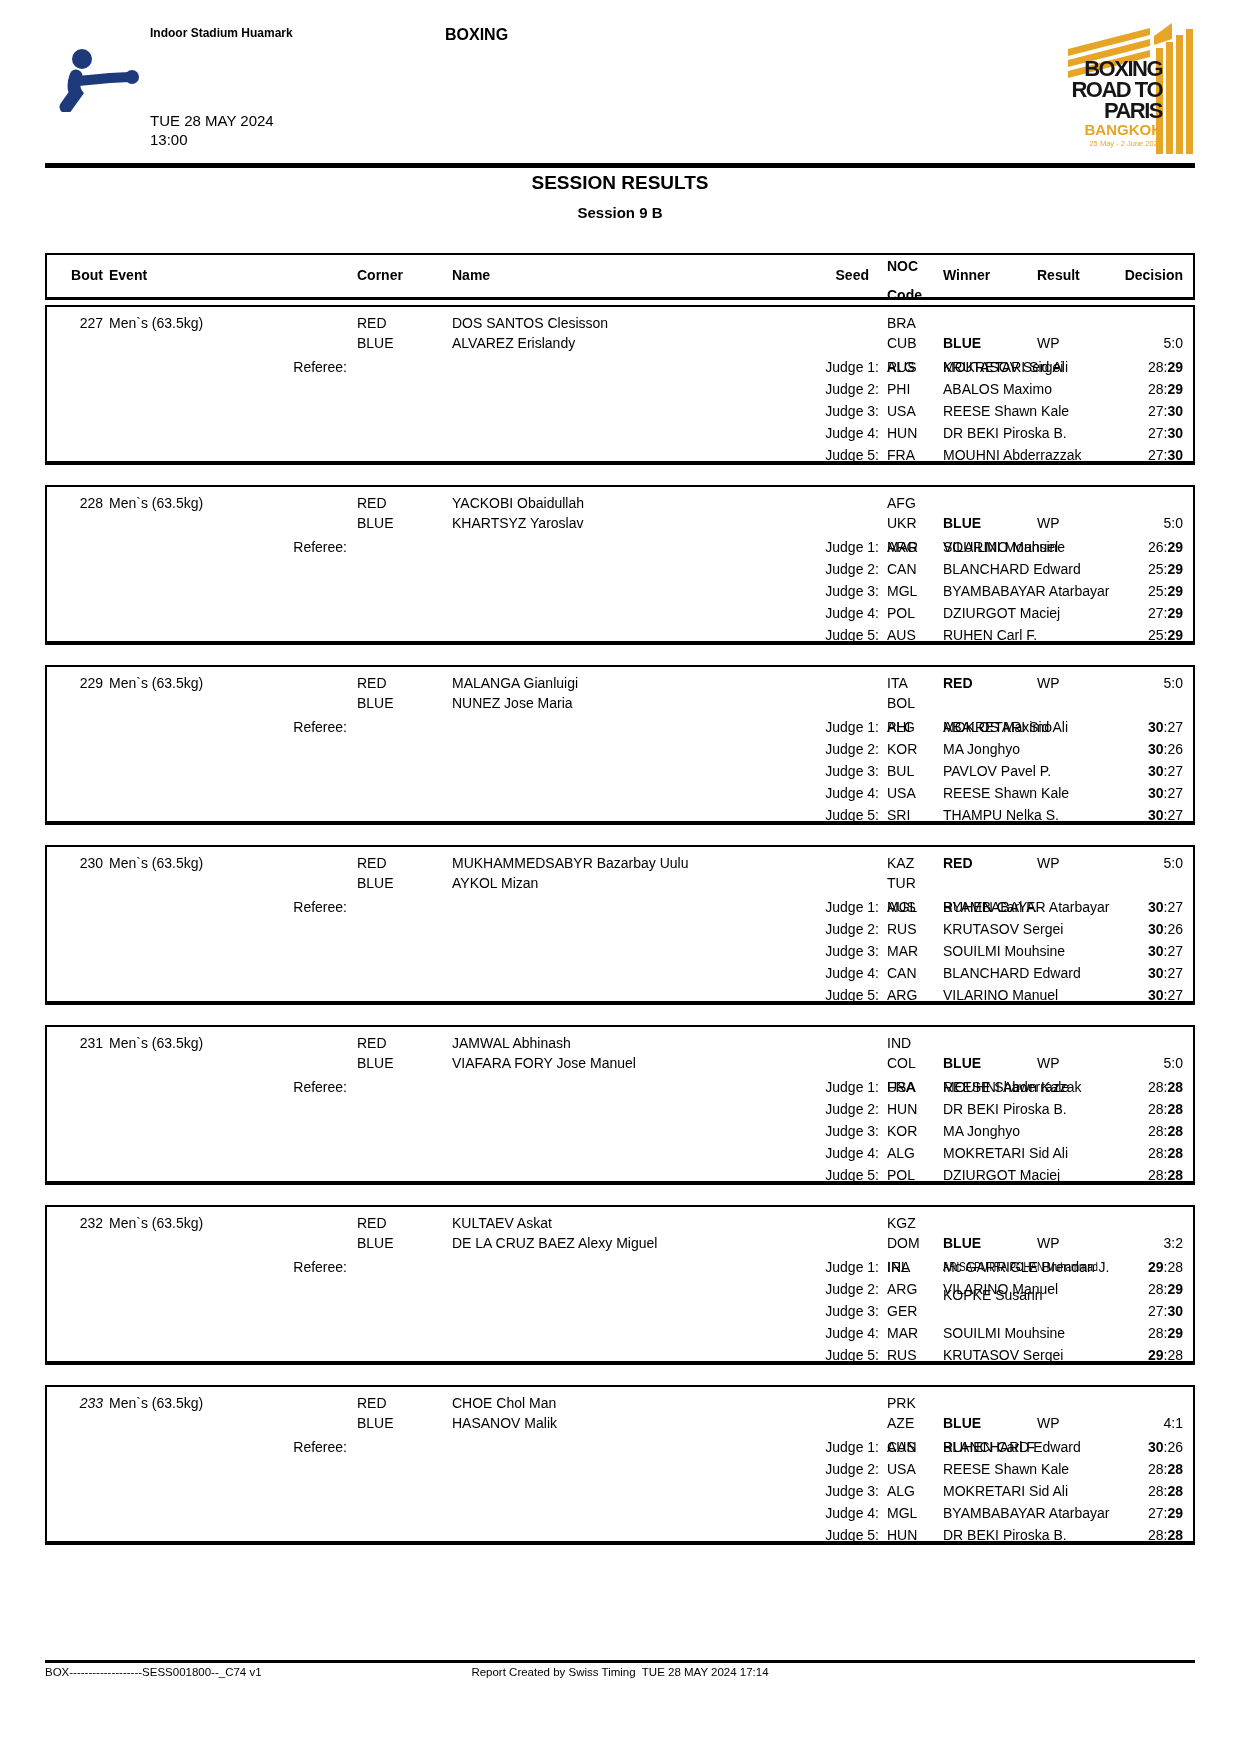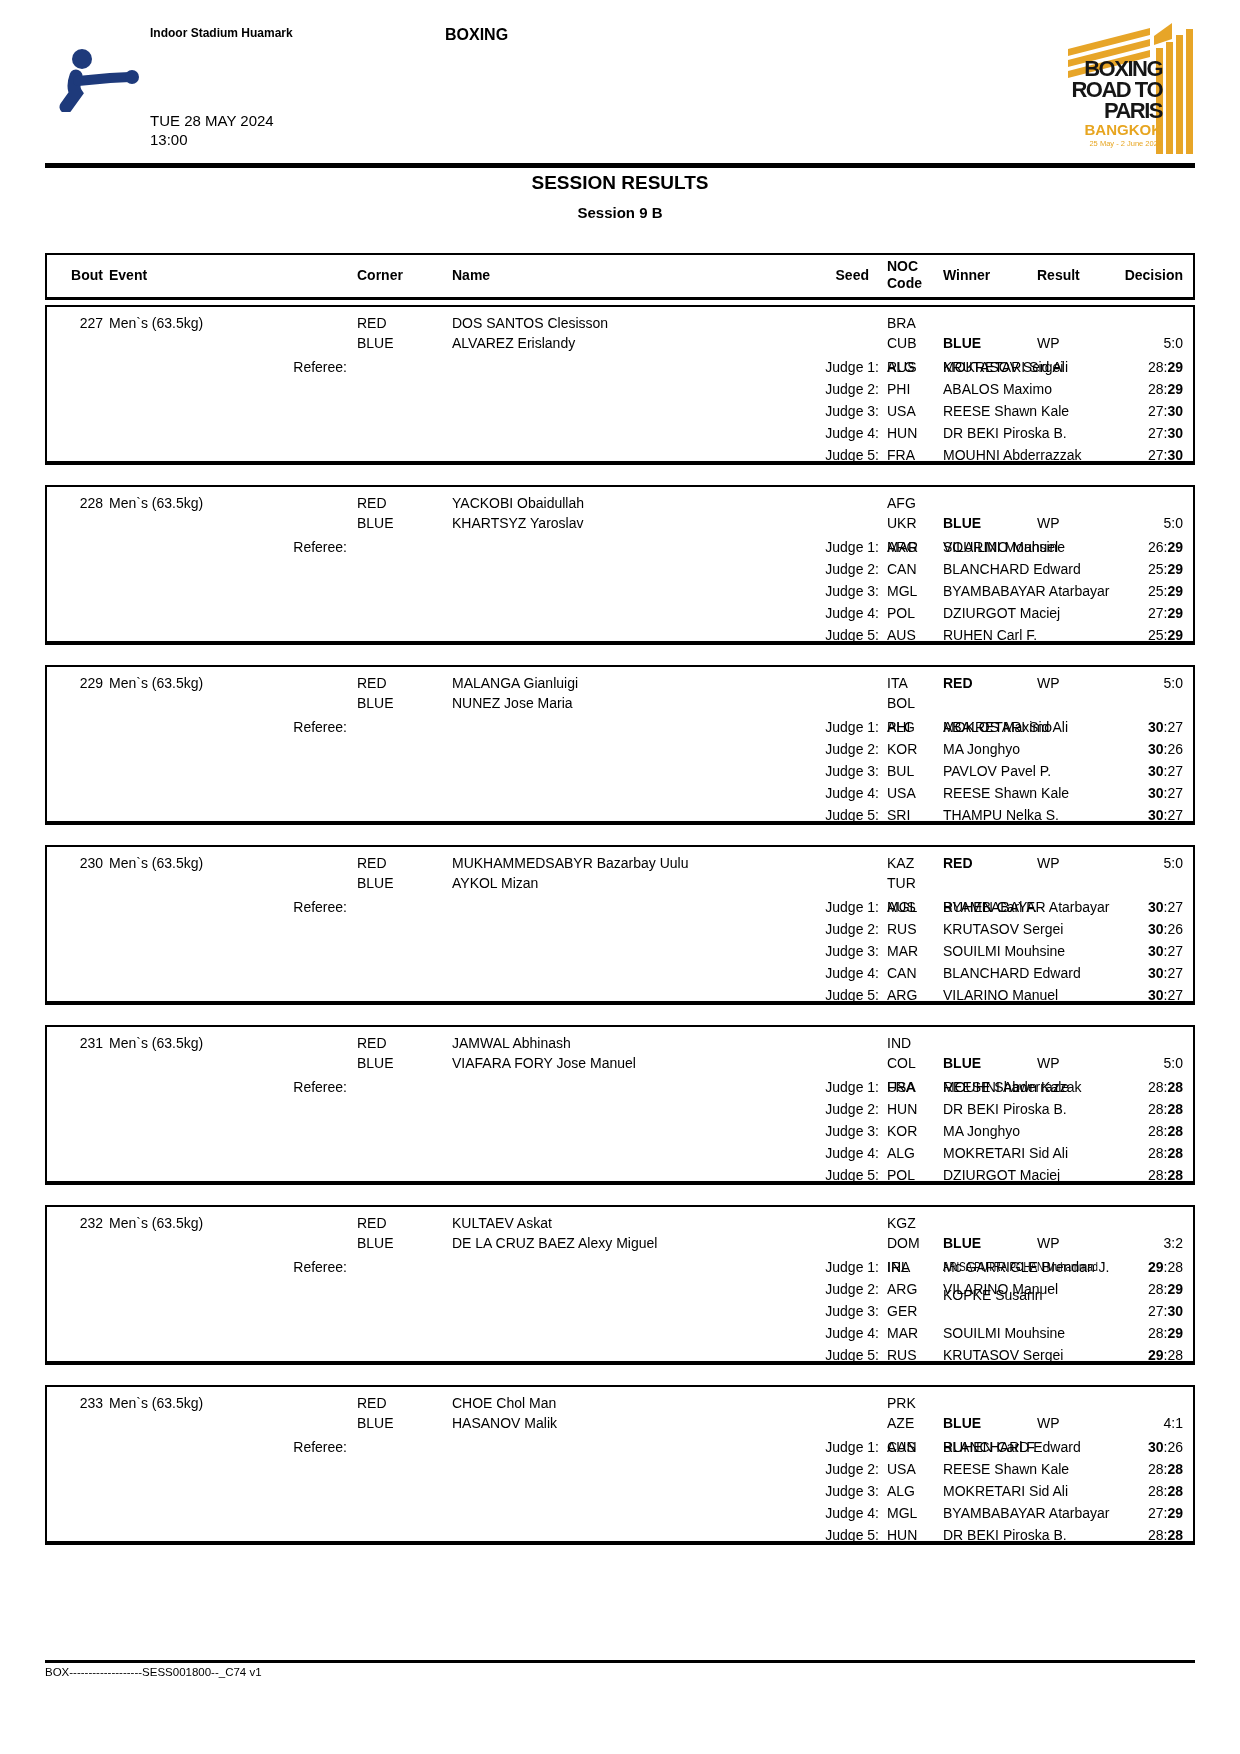--- a/index.html
+++ b/index.html
@@ -47,7 +47,7 @@
   
   .h-mid{top:12px;}
   .h-noc1{top:3px;}
-  .h-noc2{top:20px;}
+  .h-noc2{top:32px;}
   
   .footer-line{left:45px;top:1660px;width:1150px;height:3px;background:#000;}
   .footer-left{left:45px;top:1666px;font-size:11.5px;}

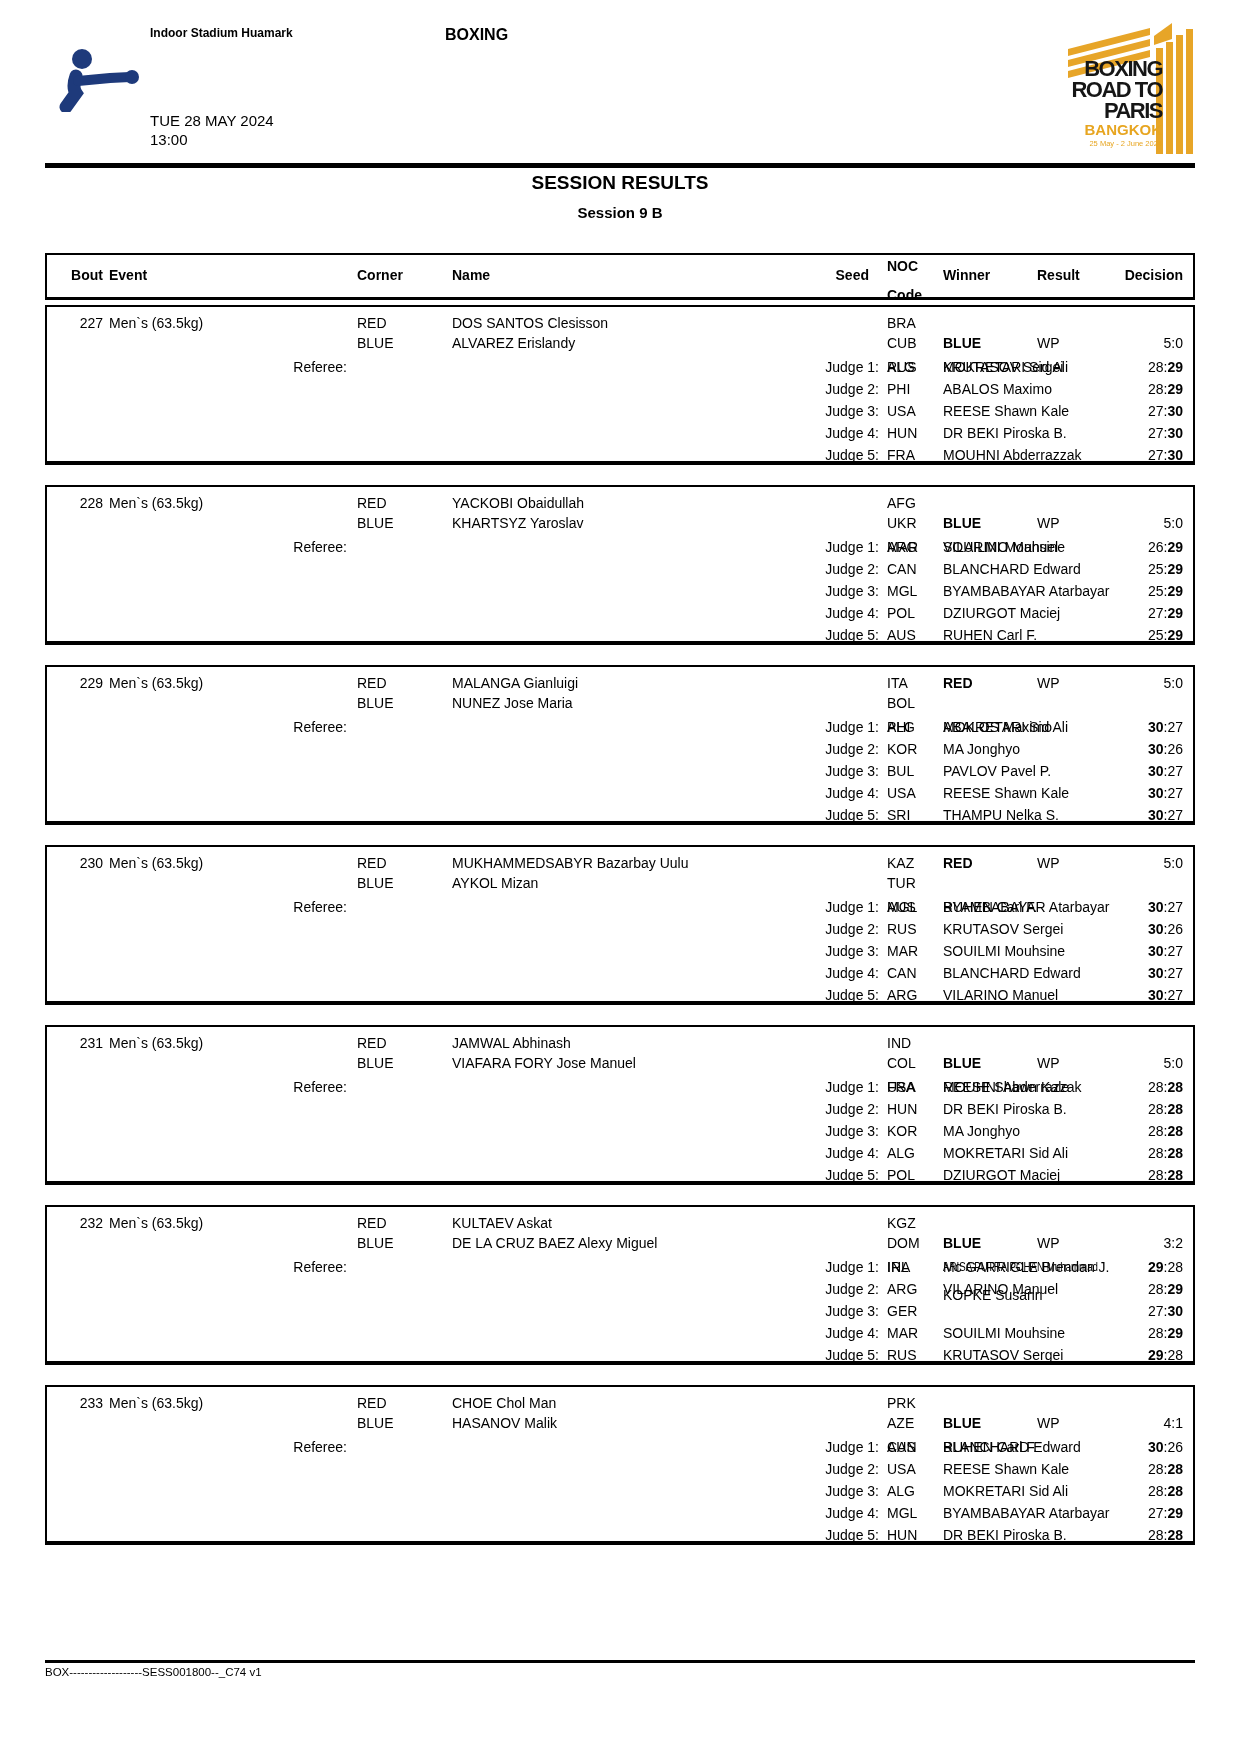--- a/index.html
+++ b/index.html
@@ -331,7 +331,7 @@
         <div class="cell c-score" style="top: 140px;"><span class="b">29</span><span>:</span><span>28</span></div>
       </div>
       <div class="bout-box">
-        <div class="cell c-bout" style="top: 8px;">233</div>
+        <div class="cell c-bout" style="top: 8px; font-style: italic;">233</div>
         <div class="cell c-event" style="top: 8px;">Men`s (63.5kg)</div>
         <div class="cell c-corner" style="top: 8px;">RED</div>
         <div class="cell c-name" style="top: 8px;">CHOE Chol Man</div>

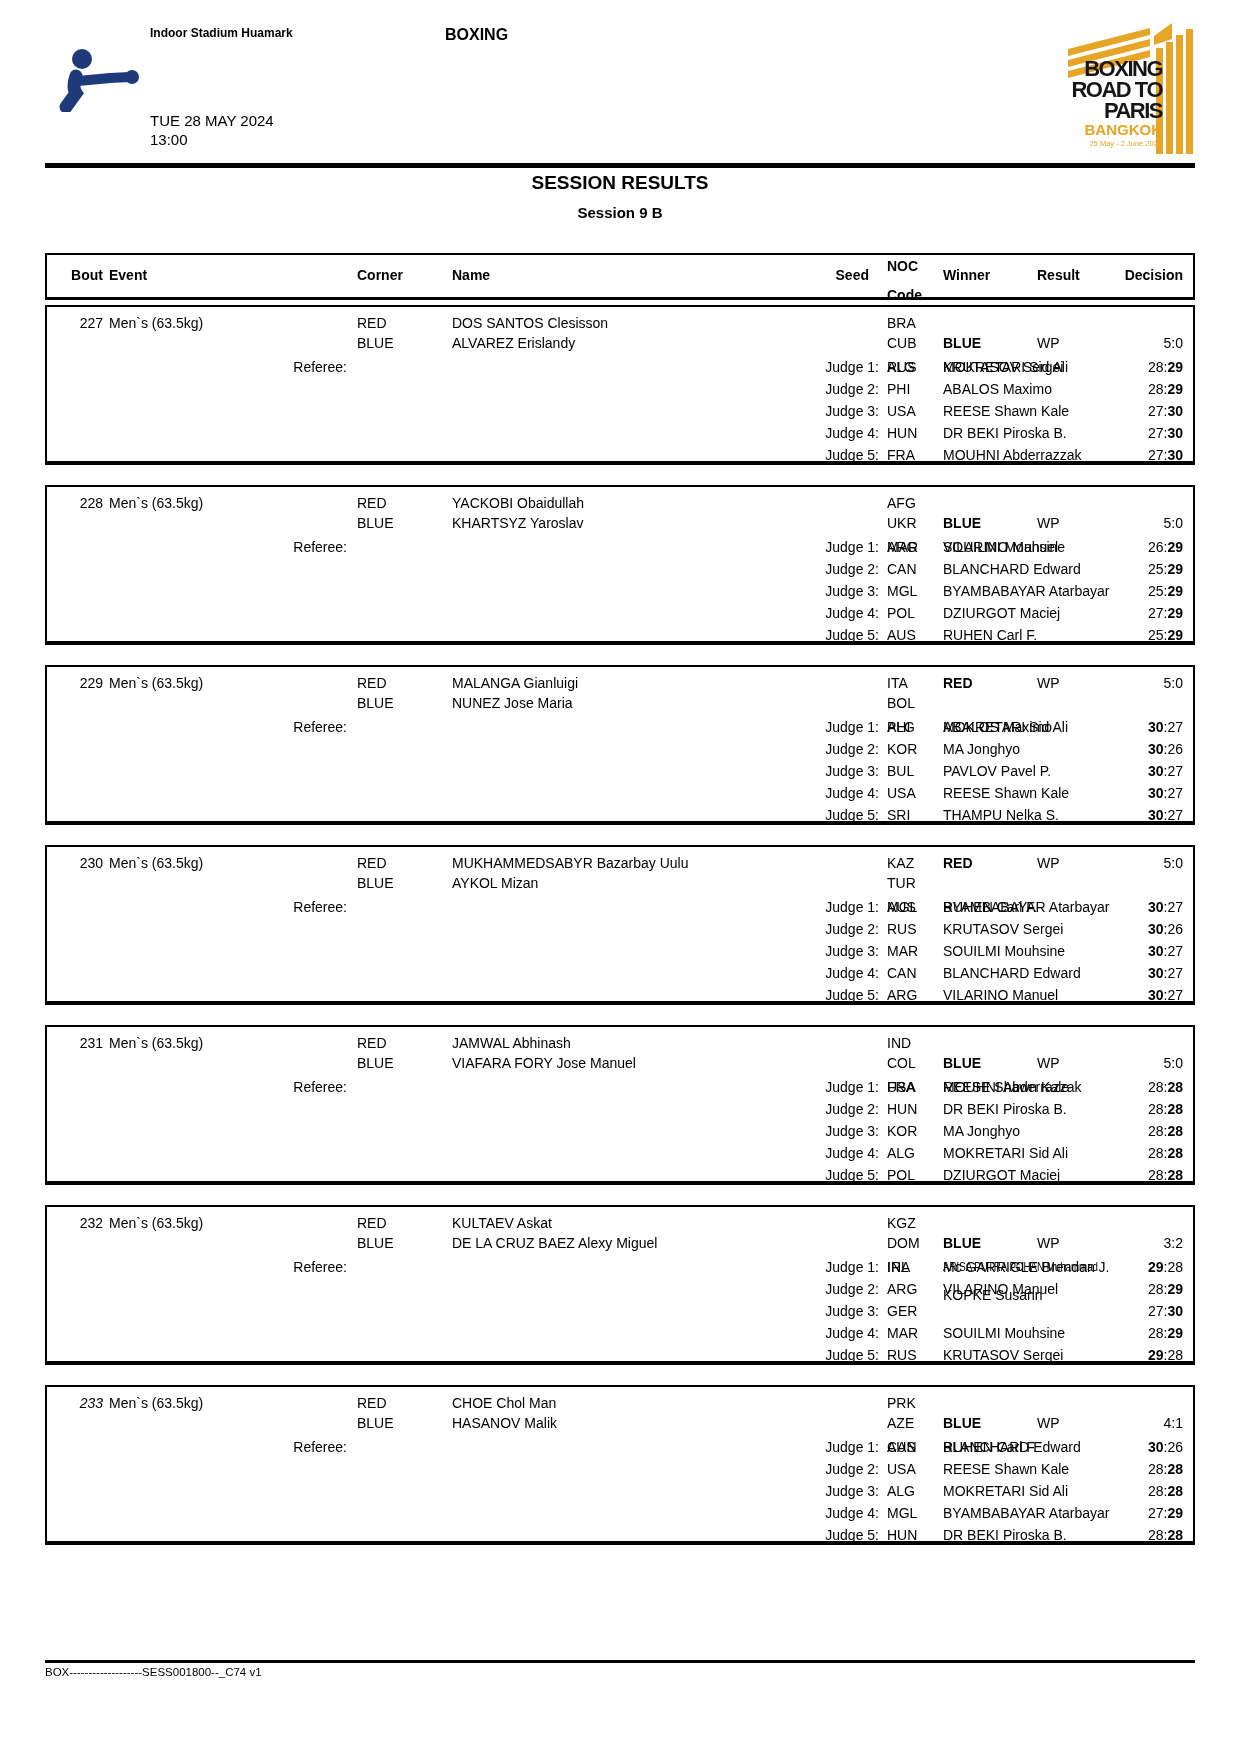--- a/index.html
+++ b/index.html
@@ -370,6 +370,7 @@
 
   <div class="abs footer-line"></div>
   <div class="abs footer-left">BOX-------------------SESS001800--_C74 v1</div>
+  <div class="abs footer-center">Report Created by Swiss Timing  TUE 28 MAY 2024 17:14</div>
 
 </div>
 

